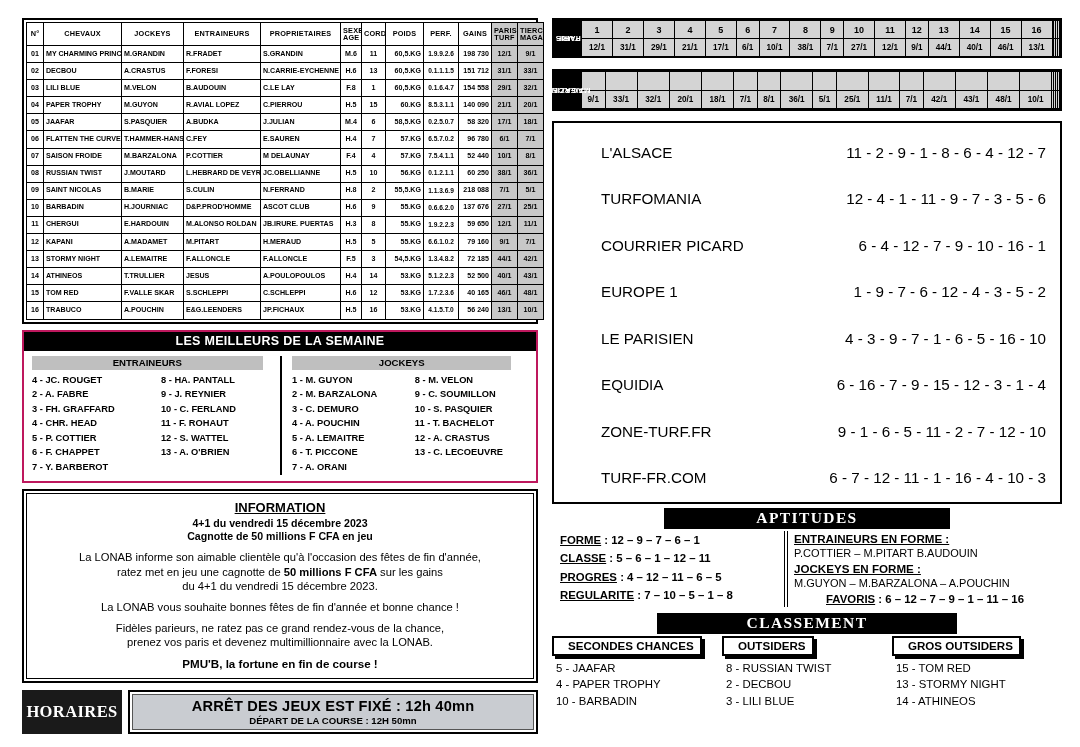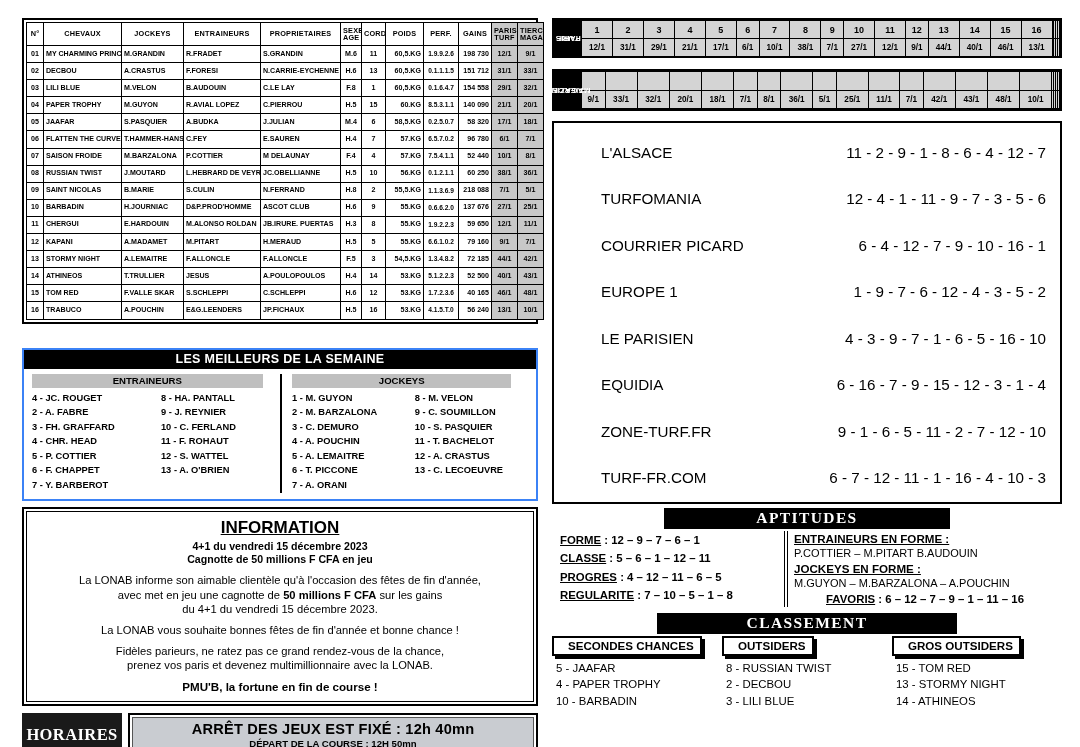--- a/index.html
+++ b/index.html
@@ -65,8 +65,8 @@
 
   
   .best-wrap {
-    margin-top: 24px;
-    border: 2px solid #3b82f6;
+    margin-top: 6px;
+    border: 2px solid #be185d;
     background: #fff;
   }
   .best-title {

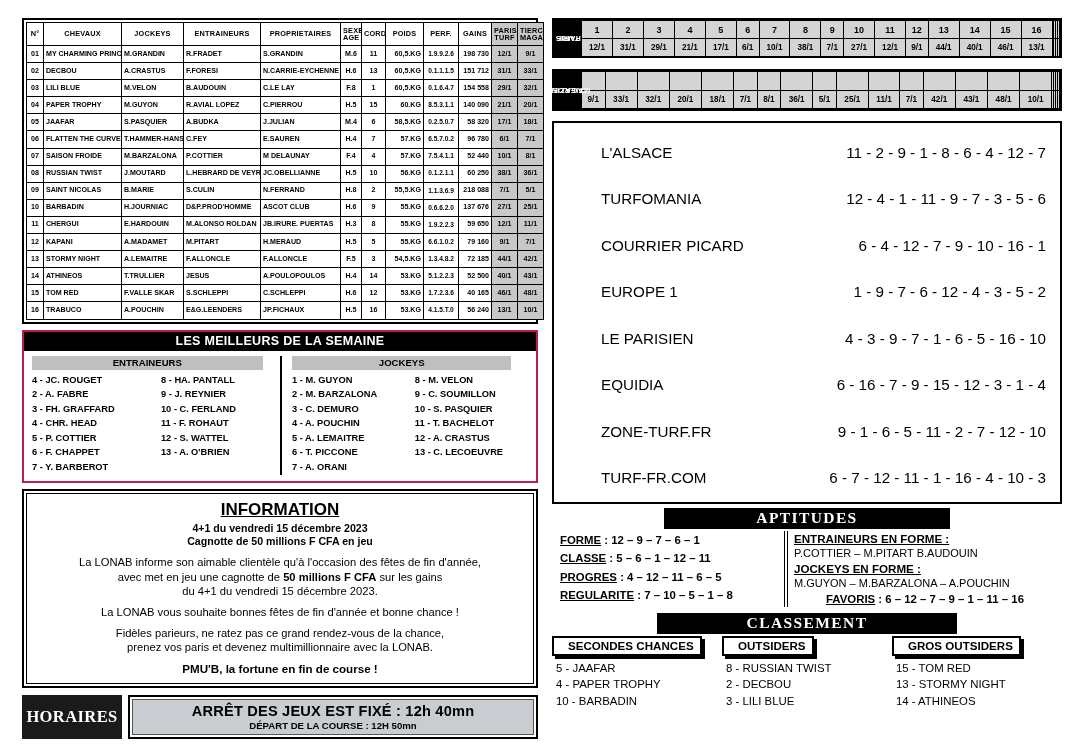--- a/index.html
+++ b/index.html
@@ -109,7 +109,7 @@
     text-align: center;
   }
   .info-h {
-    font-size: 17px; font-weight: bold;
+    font-size: 13px; font-weight: bold;
     text-decoration: underline;
     margin-bottom: 2px;
   }

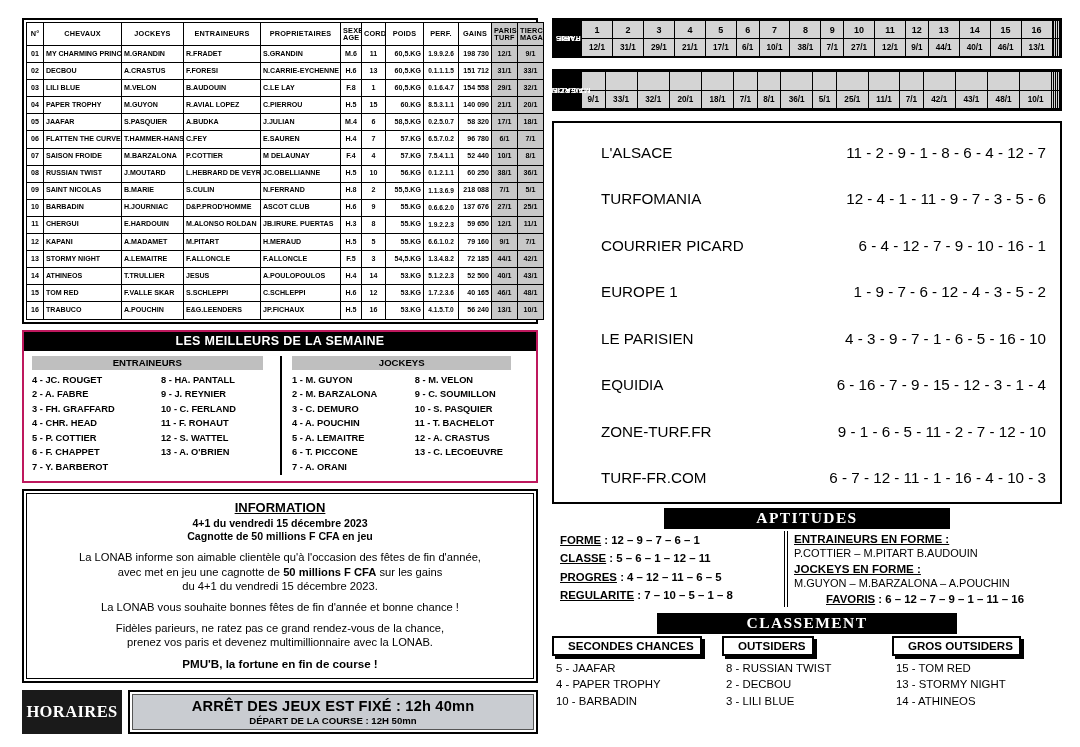--- a/index.html
+++ b/index.html
@@ -592,7 +592,7 @@
         <div class="info-sub">Cagnotte de 50 millions F CFA en jeu</div>
         <div class="info-p">
           <span>La LONAB informe son aimable clientèle qu'à l'occasion des fêtes de fin d'année,</span><br>
-          <span>avec met en jeu une cagnotte de </span><b>50 millions F CFA</b><span> sur les gains</span><br>
+          <span>ratez met en jeu une cagnotte de </span><b>50 millions F CFA</b><span> sur les gains</span><br>
           <span>du 4+1 du vendredi 15 décembre 2023.</span>
         </div>
         <div class="info-p">La LONAB vous souhaite bonnes fêtes de fin d'année et bonne chance !</div>

